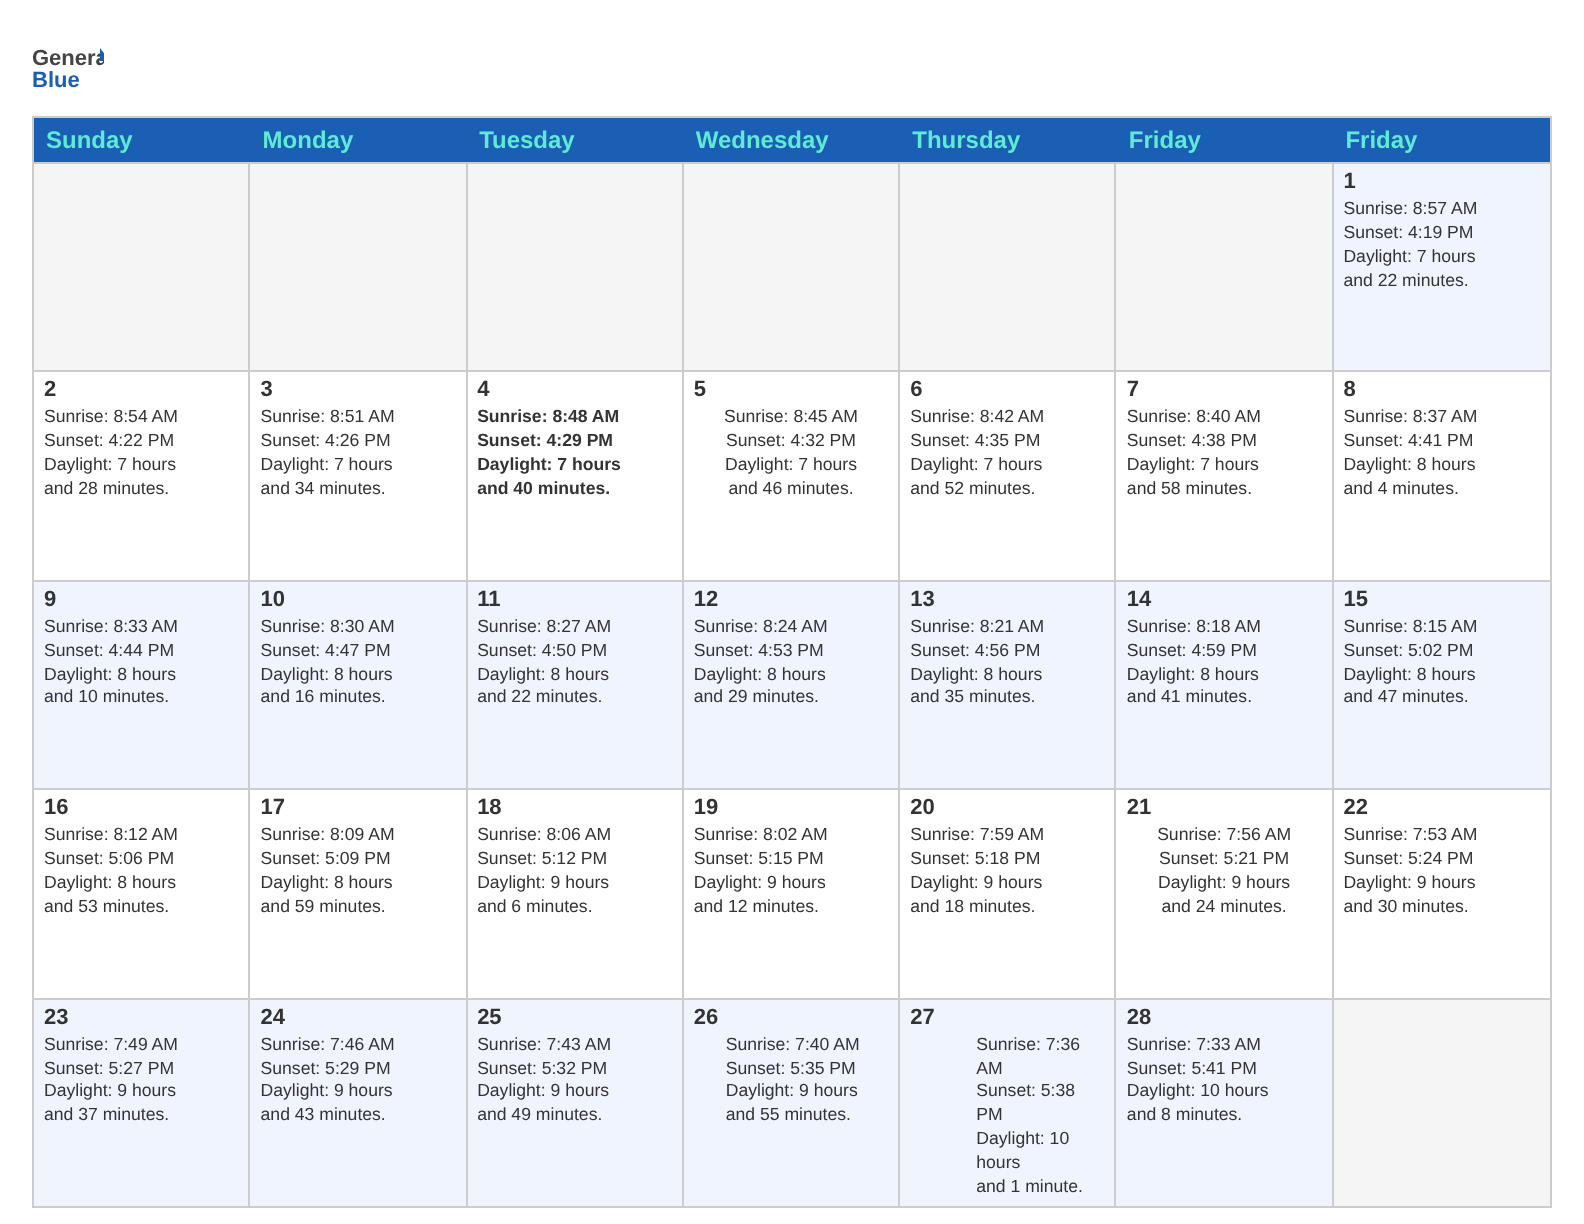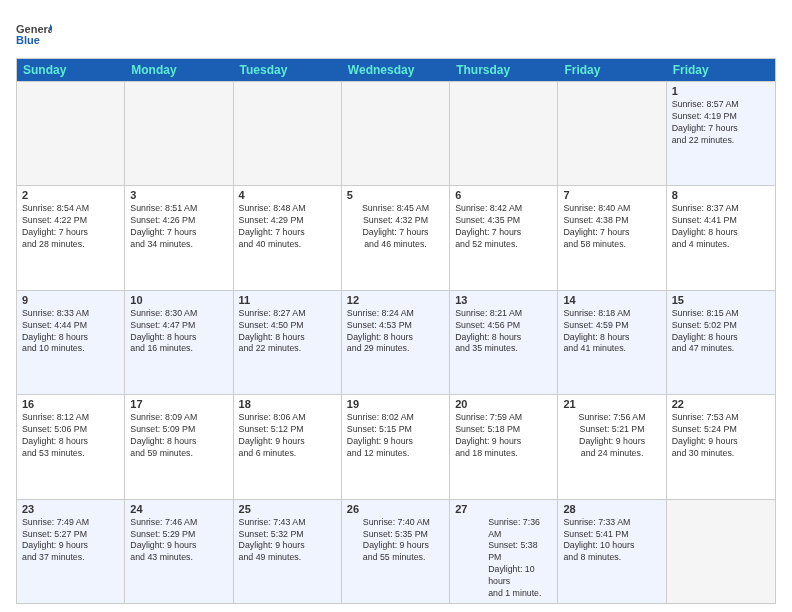--- a/index.html
+++ b/index.html
@@ -154,7 +154,7 @@
           </div>
           <div class="cal-cell">
             <span class="day-num">4</span>
-            <div class="cell-text" style="white-space: pre-line;">Sunrise: 8:48 AM
+            <div class="cell-text" style="white-space: pre-line; font-weight: bold;">Sunrise: 8:48 AM
 Sunset: 4:29 PM
 Daylight: 7 hours
 and 40 minutes.</div>

